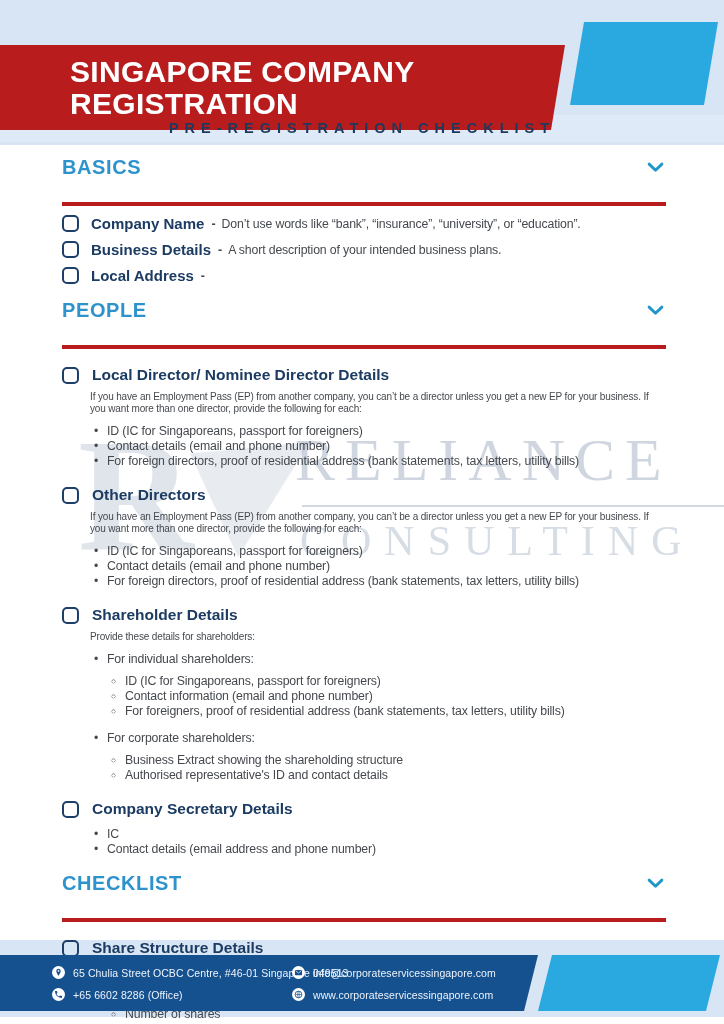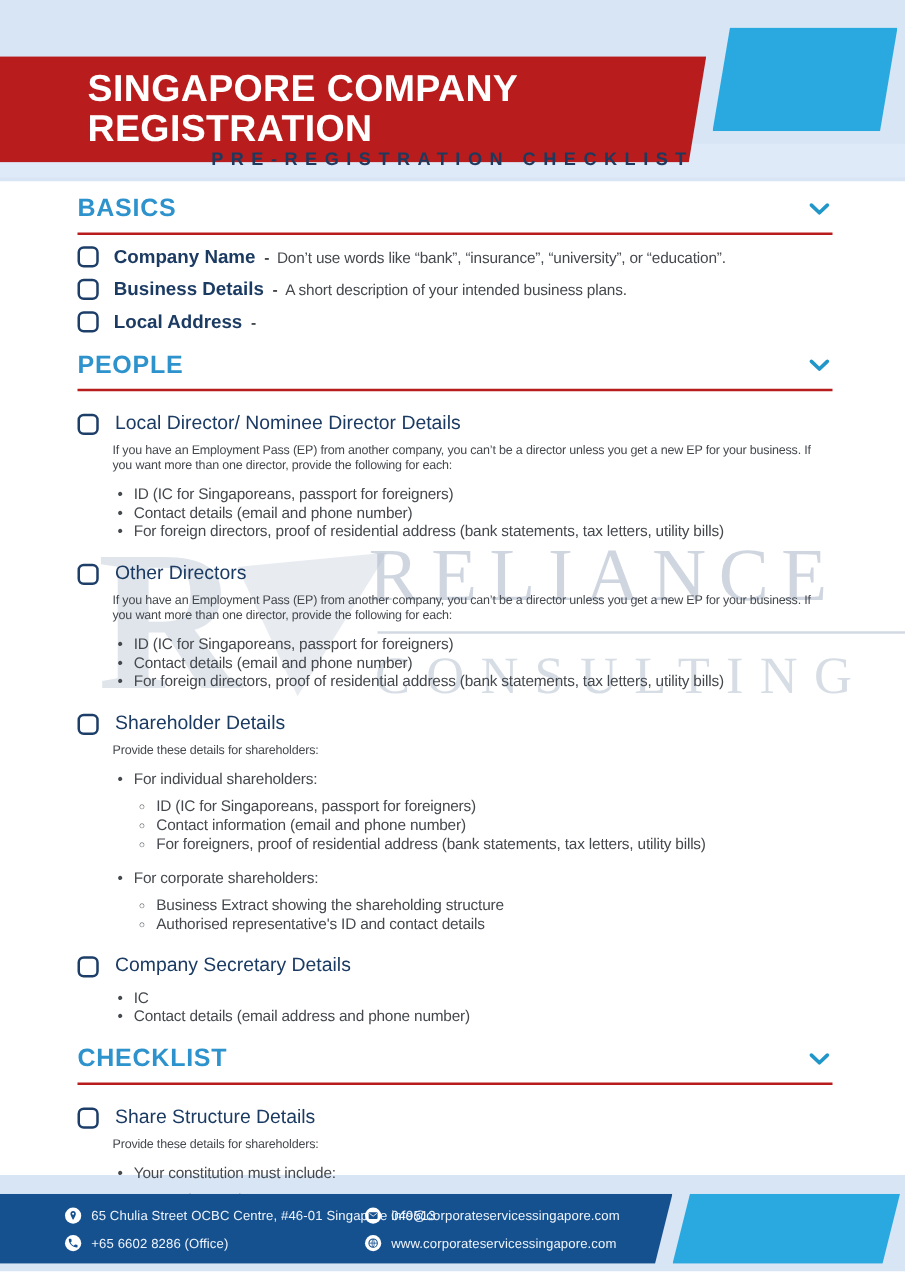--- a/index.html
+++ b/index.html
@@ -39,7 +39,7 @@
   .section { margin-top:15px; }
   .section:first-child { margin-top:0; }
   .sec-head { display:flex; justify-content:space-between; align-items:center;
-              padding-bottom:7px; border-bottom:2px solid #b91c1c; }
+              padding-bottom:23px; border-bottom:4px solid #b91c1c; }
   .sec-title { color:#2e93cc; font-weight:bold; font-size:20px; letter-spacing:0.6px; }
   .chev { display:flex; align-items:center; margin-right:2px; cursor:pointer; }
 

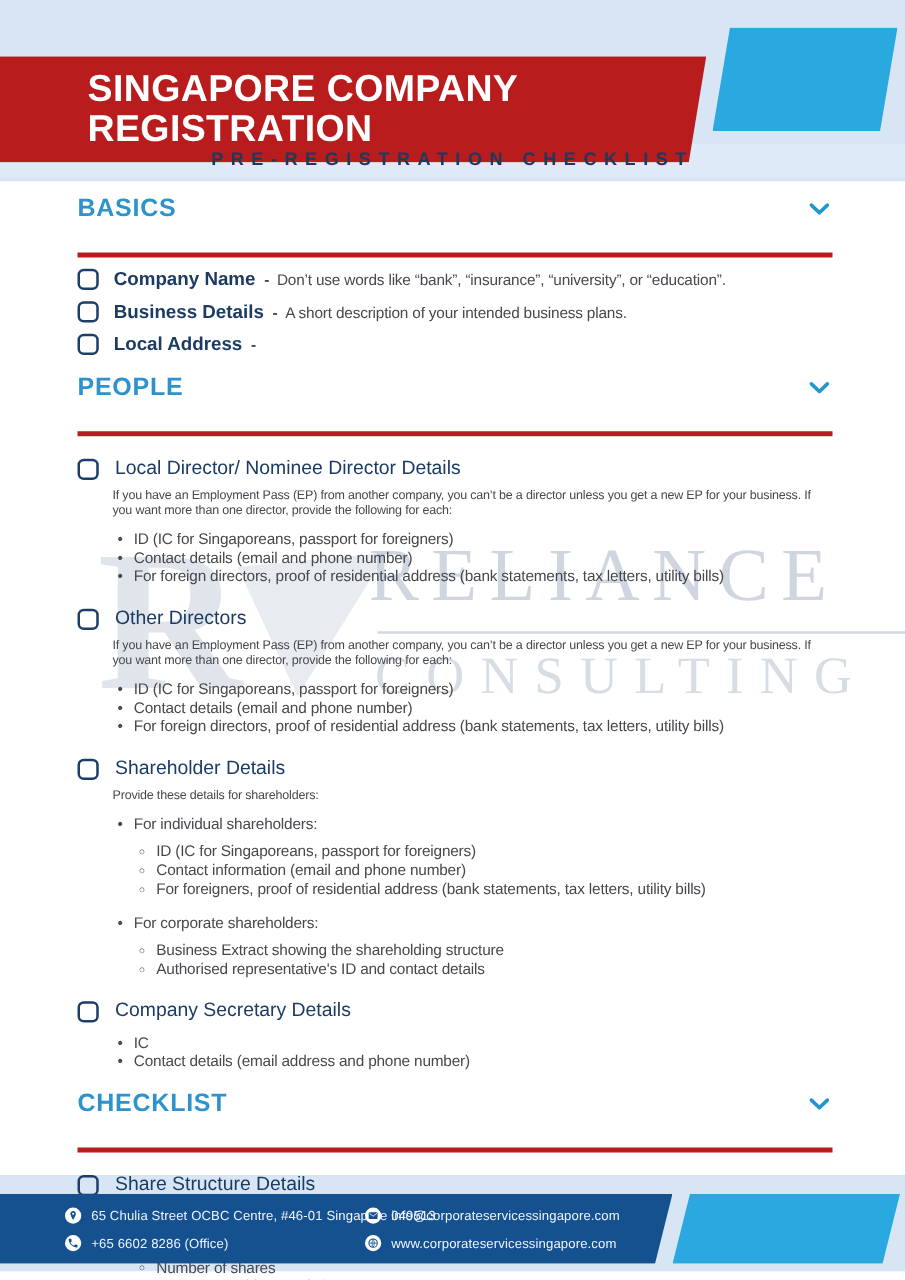--- a/index.html
+++ b/index.html
@@ -54,7 +54,7 @@
   .c-item { margin-top:17px; }
   .c-head { display:flex; align-items:center; }
   .c-head .cbx { margin-right:13px; }
-  .c-label { color:#1c3b63; font-weight:normal; font-size:15.5px; }
+  .c-label { color:#1c3b63; font-weight:bold; font-size:15.5px; }
   .c-para { margin:7px 0 0 28px; color:#45494e; font-size:10px; line-height:1.2; letter-spacing:-0.15px; }
   .u1 { margin:9px 0 0 28px; list-style:none; color:#45494e; font-size:12.3px; line-height:1.22; letter-spacing:-0.15px; }
   .b1 { position:relative; padding-left:17px; }

